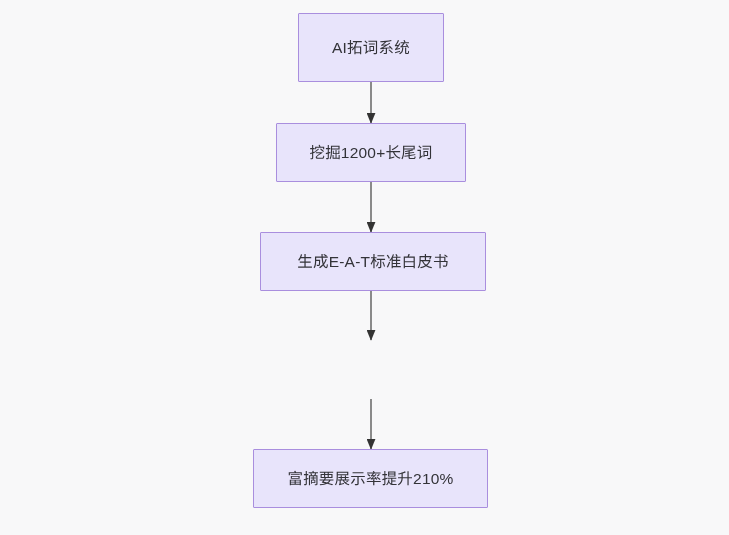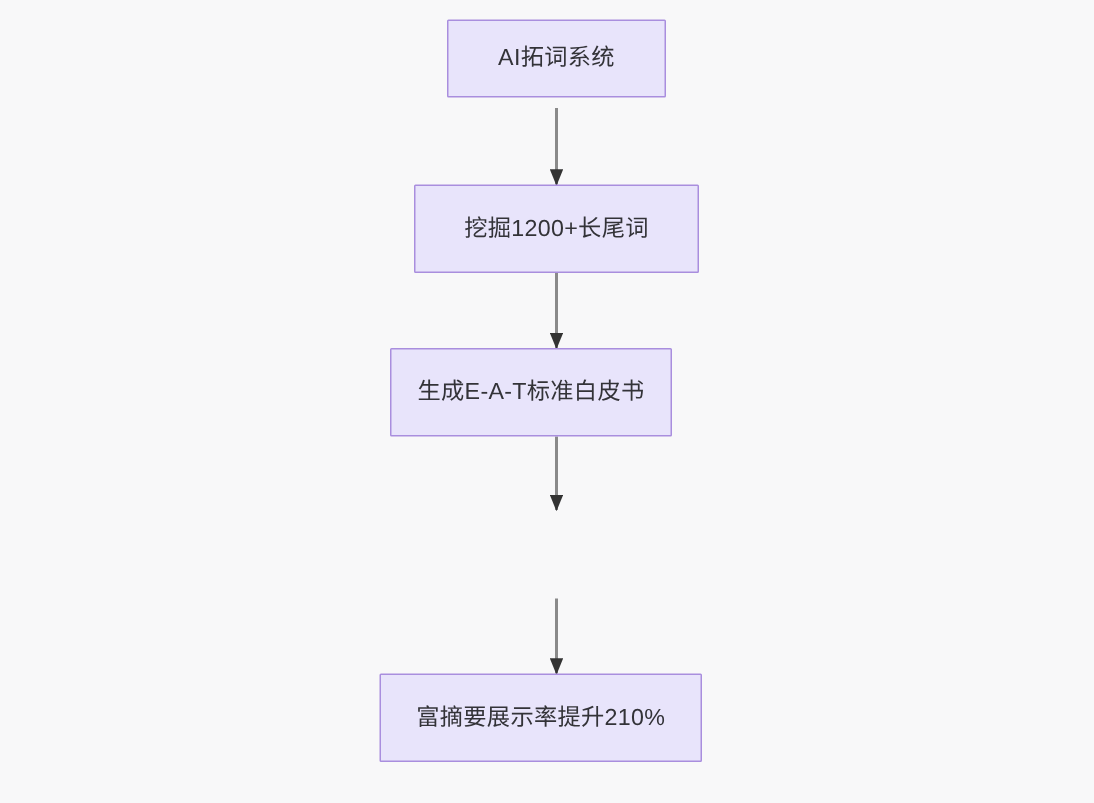--- a/index.html
+++ b/index.html
@@ -42,7 +42,7 @@
     font-family: "Liberation Sans", "DejaVu Sans", sans-serif;
   }
 
-  .node-1 { left: 298px; top: 13px;  width: 146px; height: 52px; text-align: right; }
+  .node-1 { left: 298px; top: 13px;  width: 146px; height: 69px; text-align: right; }
   .node-2 { left: 276px; top: 123px; width: 190px; height: 59px; }
   .node-3 { left: 260px; top: 232px; width: 188px; height: 59px; }
   .node-4 { left: 265px; top: 340px; width: 212px; height: 59px; }

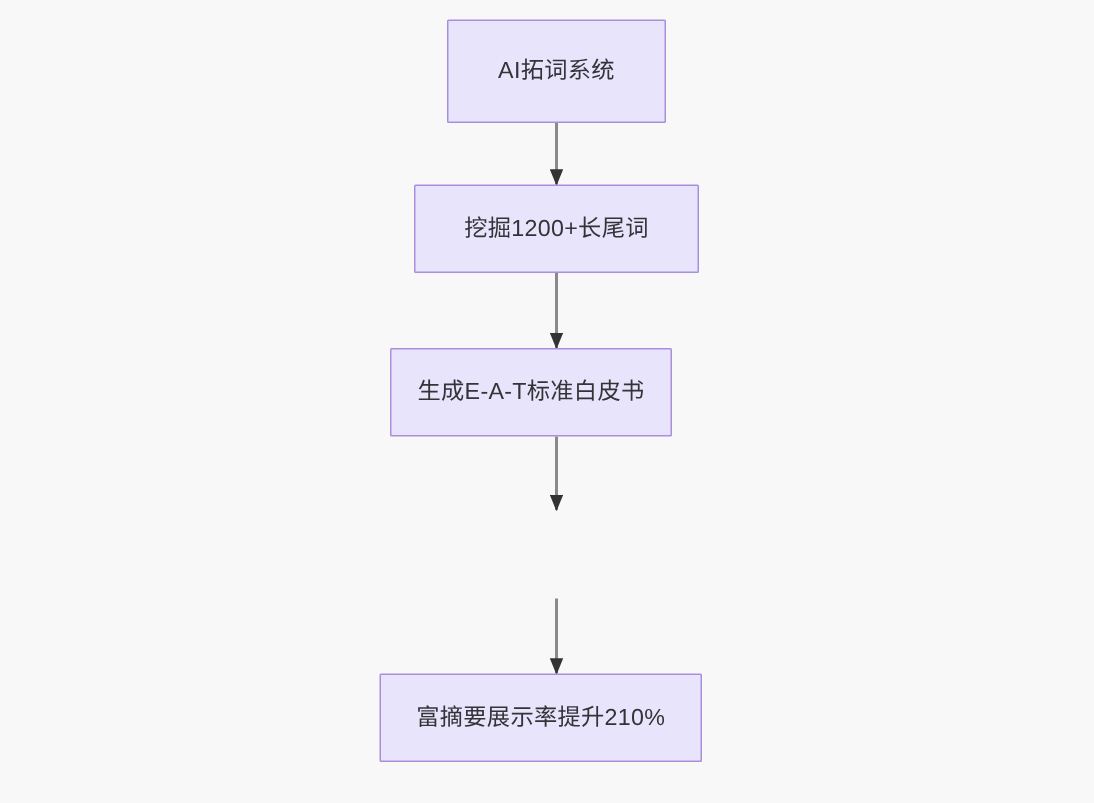--- a/index.html
+++ b/index.html
@@ -44,7 +44,7 @@
 
   .node-1 { left: 298px; top: 13px;  width: 146px; height: 69px; text-align: right; }
   .node-2 { left: 276px; top: 123px; width: 190px; height: 59px; }
-  .node-3 { left: 260px; top: 232px; width: 188px; height: 59px; }
+  .node-3 { left: 260px; top: 232px; width: 226px; height: 59px; }
   .node-4 { left: 265px; top: 340px; width: 212px; height: 59px; }
   .node-5 { left: 253px; top: 449px; width: 215px; height: 59px; }
 

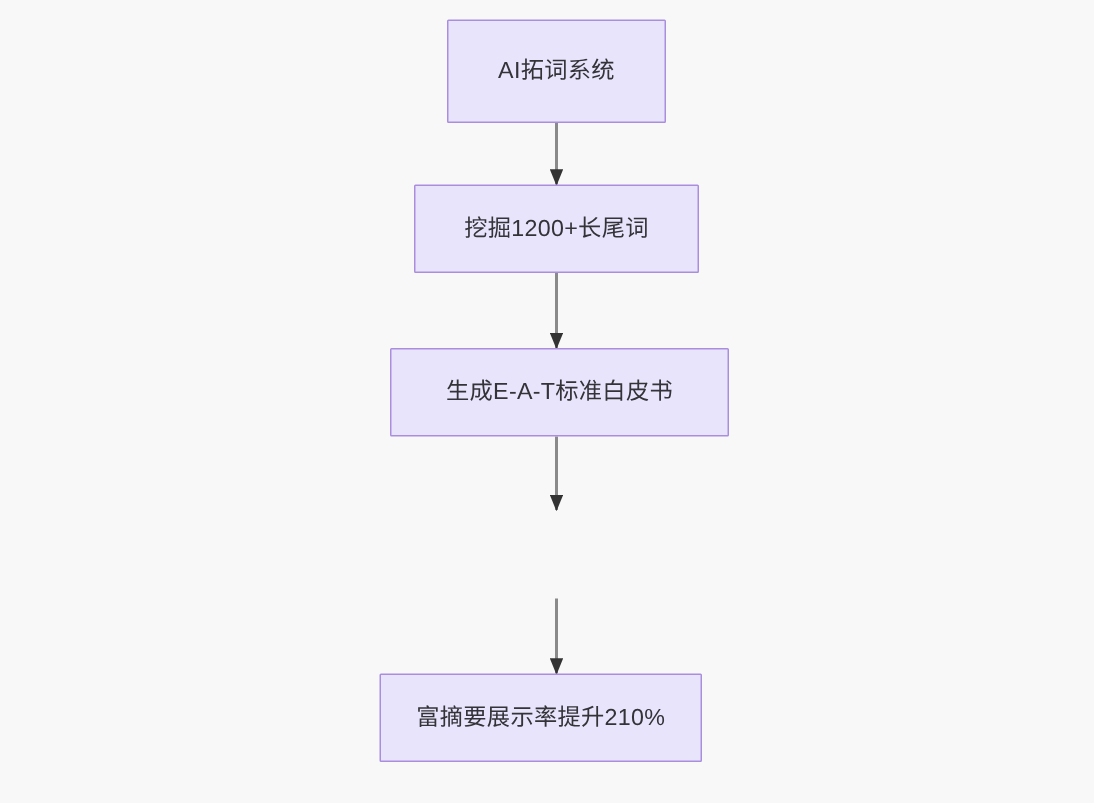--- a/index.html
+++ b/index.html
@@ -46,7 +46,7 @@
   .node-2 { left: 276px; top: 123px; width: 190px; height: 59px; }
   .node-3 { left: 260px; top: 232px; width: 226px; height: 59px; }
   .node-4 { left: 265px; top: 340px; width: 212px; height: 59px; }
-  .node-5 { left: 253px; top: 449px; width: 215px; height: 59px; }
+  .node-5 { left: 253px; top: 449px; width: 235px; height: 59px; }
 
   
   .edge {

